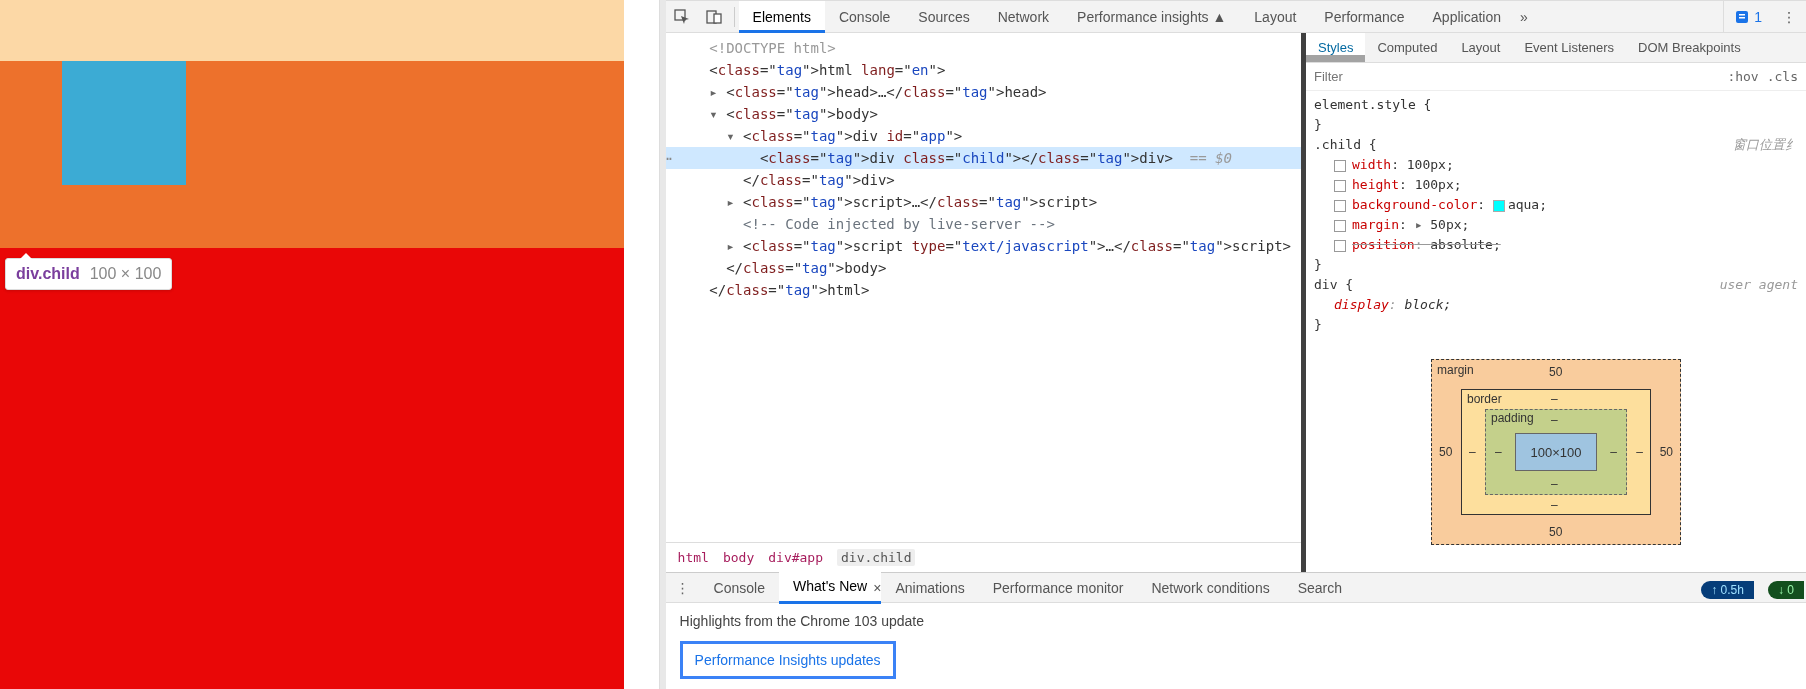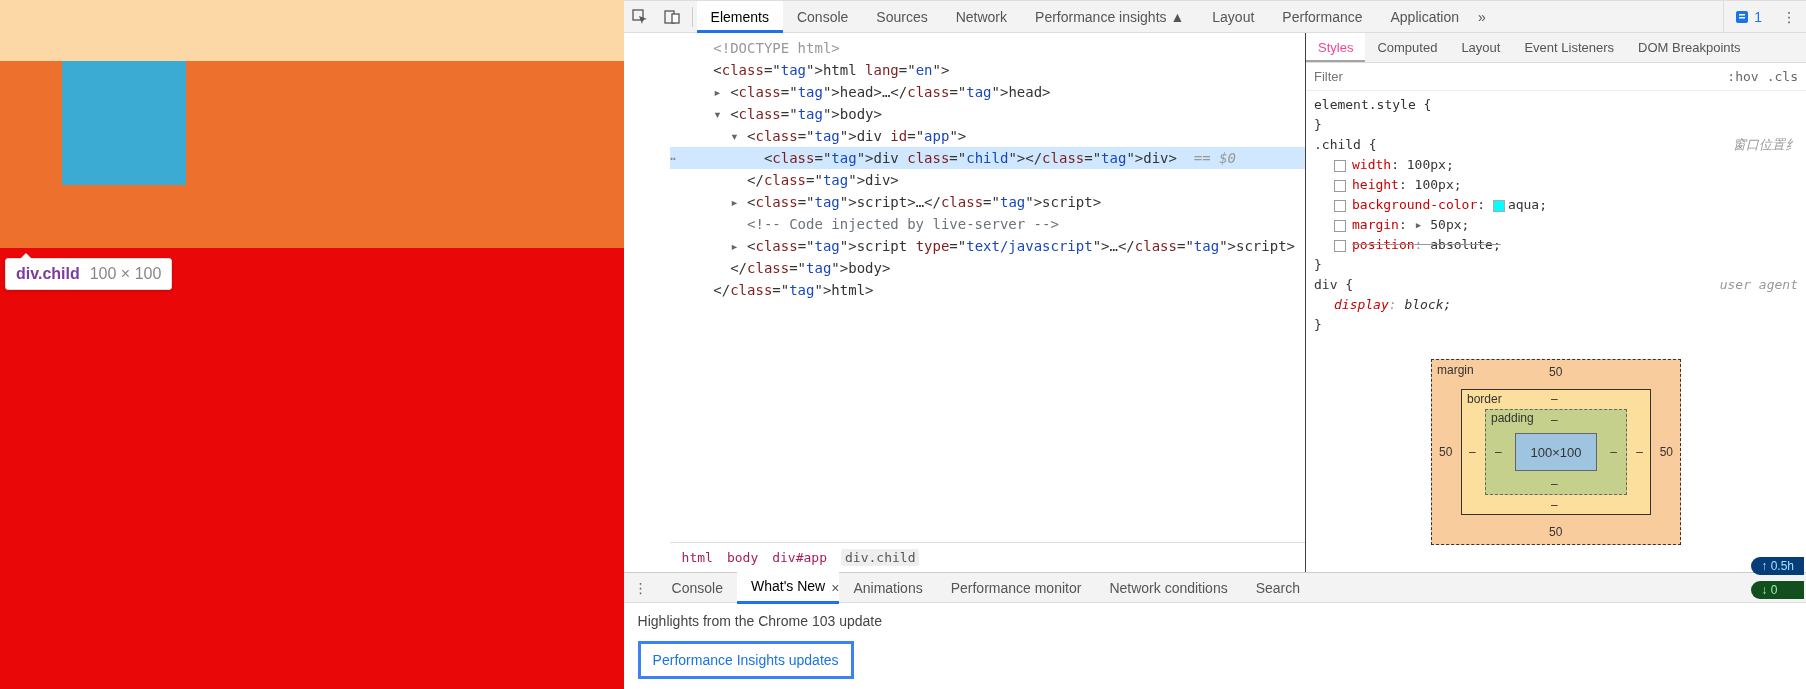--- a/index.html
+++ b/index.html
@@ -40,7 +40,7 @@
 .dt-body { flex: 1; display: flex; min-height: 0; }
 
 
-.elements { flex: 1.02; display:flex;flex-direction:column;border-right:1px solid #404040; font-family: Menlo, Consolas, monospace; font-size: 14px; color:#333; min-width: 0; margin-left: 46px;}
+.elements { flex: 1.02; display:flex;flex-direction:column;border-right:5px solid #404040; font-family: Menlo, Consolas, monospace; font-size: 14px; color:#333; min-width: 0;}
 .tree { flex:1; overflow:auto; padding: 4px 0; line-height: 22px; }
 .tree .ln { white-space: pre; padding: 0 10px; }
 .tree .attr { color: #7f1d1d; }

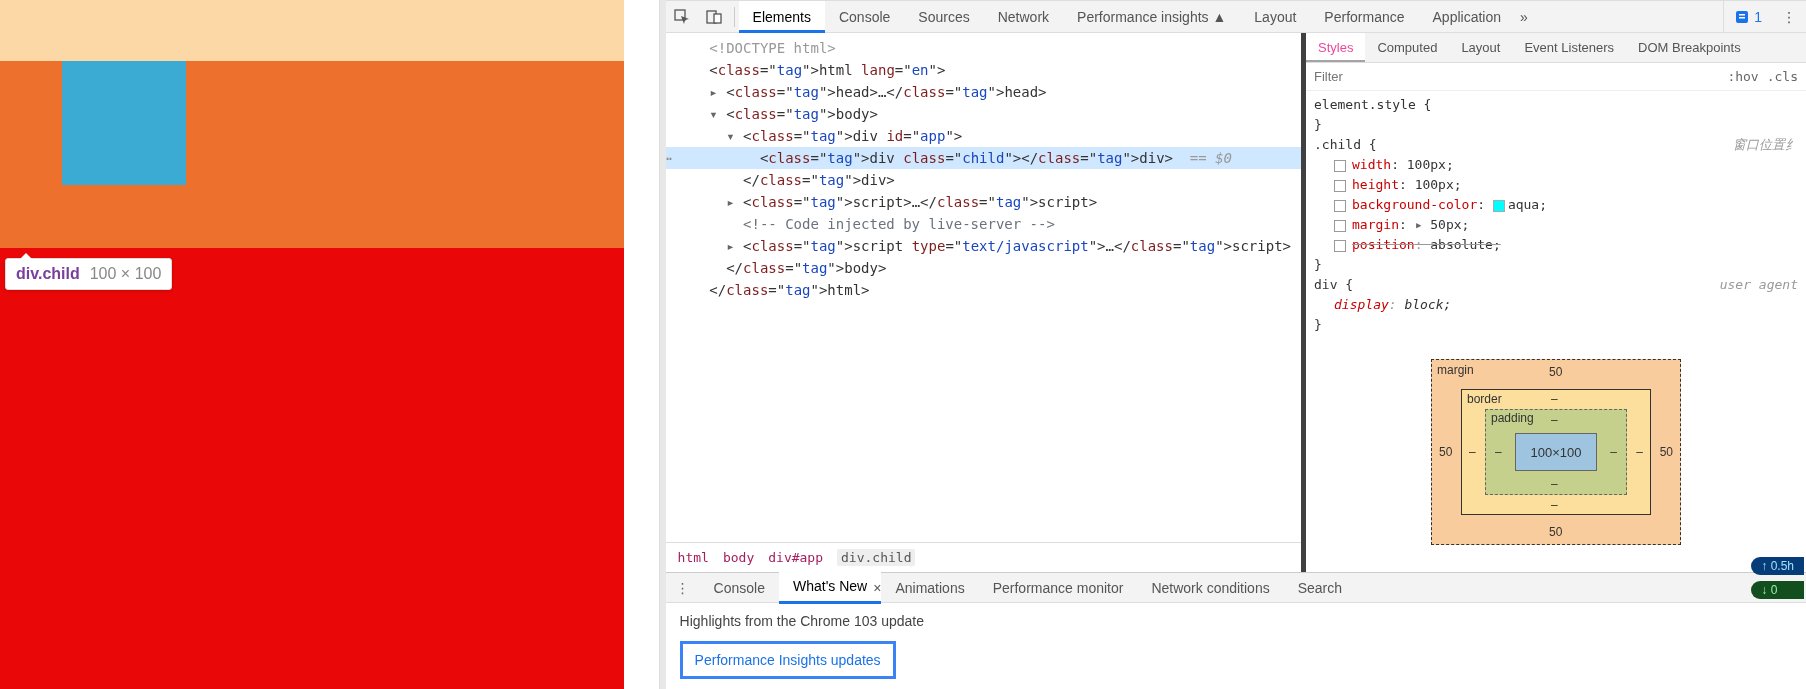--- a/index.html
+++ b/index.html
@@ -59,7 +59,7 @@
 .sidepane { width: 500px; display:flex; flex-direction:column; font-family: Menlo, Consolas, monospace; font-size: 13px;}
 .side-tabs { display:flex; height:30px; border-bottom:1px solid #ddd; background:#f3f3f3; font-family:"Segoe UI",Arial,sans-serif;}
 .side-tabs .tab { padding:0 12px; line-height:30px; color:#555; }
-.side-tabs .tab.active { color:#ec4899; border-bottom:2px solid #a3a3a3; background:#fff;}
+.side-tabs .tab.active { color:#0369a1; border-bottom:7px solid #a3a3a3; background:#fff;}
 .filter-row { display:flex; align-items:center; height:28px; border-bottom:1px solid #eee; padding:0 8px; font-family:"Segoe UI",Arial,sans-serif; color:#999;}
 .filter-row input { border:none; flex:1; outline:none; font-size:13px; color:#333;}
 .filter-row .hov,.filter-row .cls{ color:#666; font-family:Menlo,monospace; margin-left:8px;}

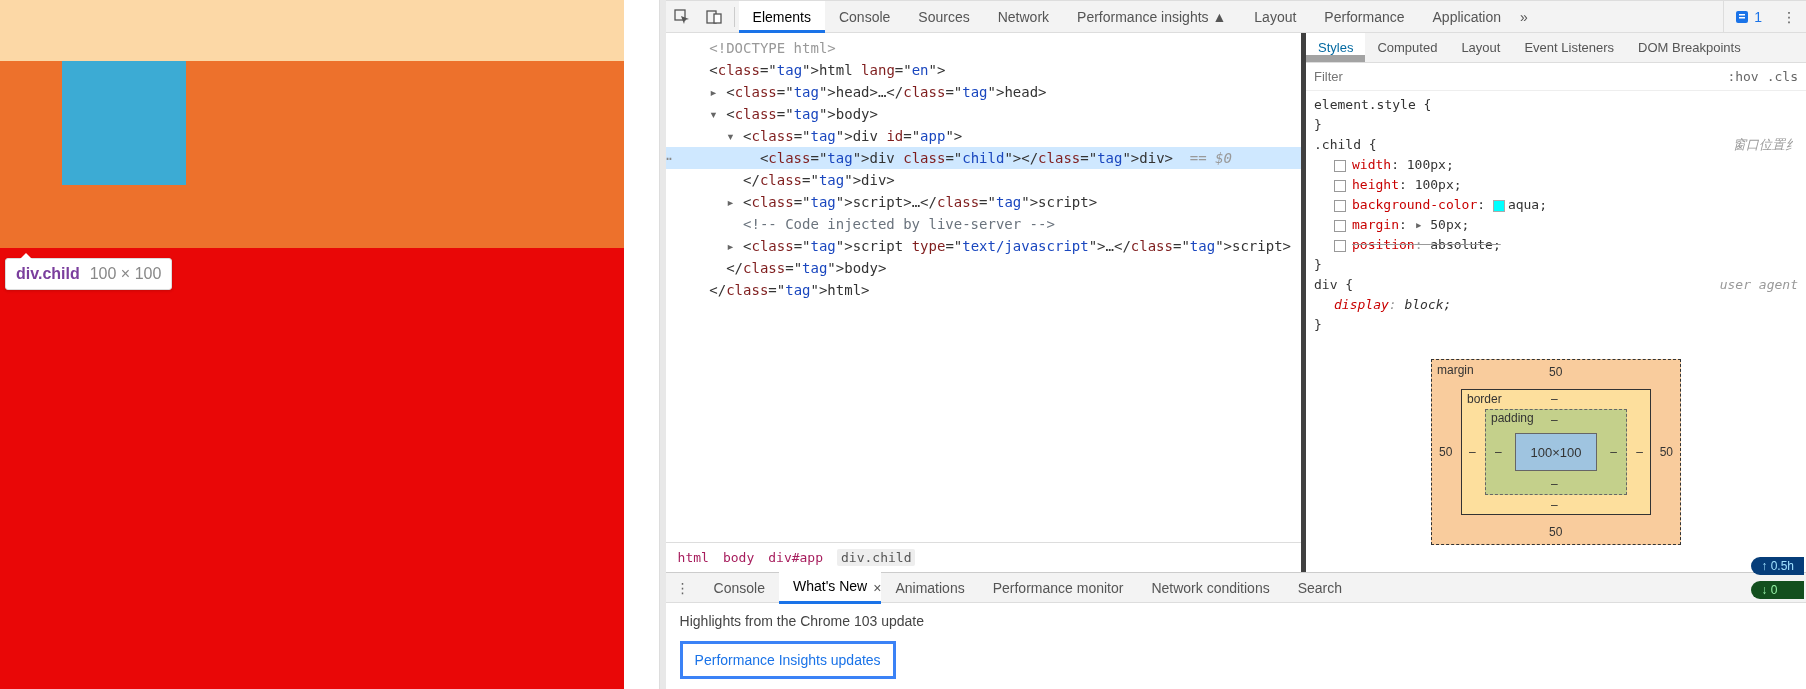--- a/index.html
+++ b/index.html
@@ -98,7 +98,7 @@
 .drawer-body { padding:10px 14px; font-size:14px; color:#444;}
 .drawer-body .linkish { color:#1a73e8; border:3px solid #3b82f6; padding:8px 12px; display:inline-block; margin-top:12px;}
 
-.pill { position:fixed; right:2px; bottom:90px; display:flex;flex-direction:column;gap:6px;}
+.pill { position:fixed; right:2px; bottom:90px; display:flex;gap:14px;}
 .pill div{ background:#063d79;color:#9fe0ff;font-size:12px;padding:2px 10px;border-radius:12px 0 0 12px;}
 .pill div.g{ background:#134f1e;color:#95f1a6;}
 

